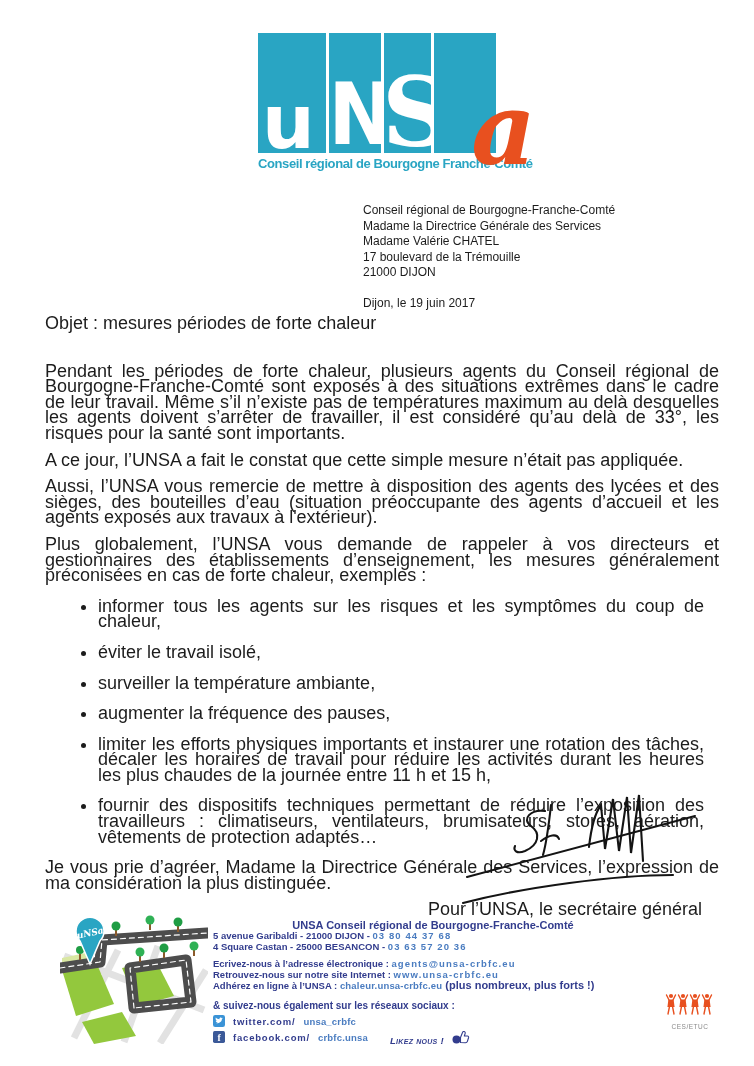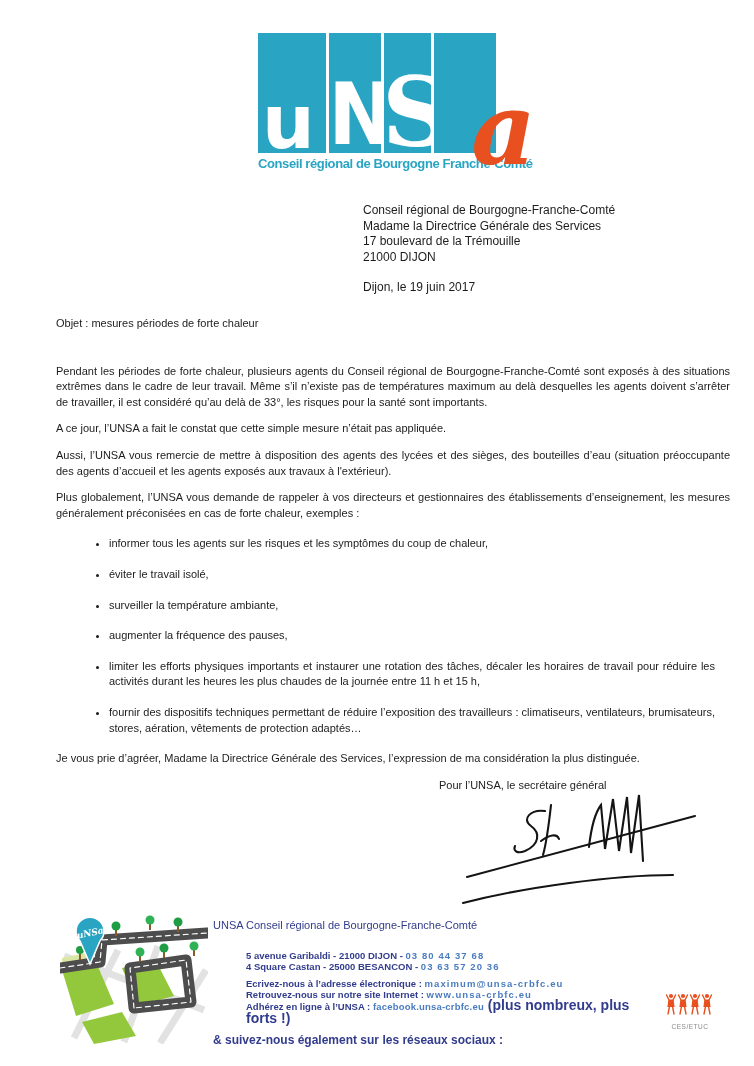--- a/index.html
+++ b/index.html
@@ -78,6 +78,7 @@
   <div class="recipient">
     <div>Conseil régional de Bourgogne-Franche-Comté</div>
     <div>Madame la Directrice Générale des Services</div>
+    <div>Madame Valérie CHATEL</div>
     <div>17 boulevard de la Trémouille</div>
     <div>21000 DIJON</div>
     <div class="date-line">Dijon, le 19 juin 2017</div>

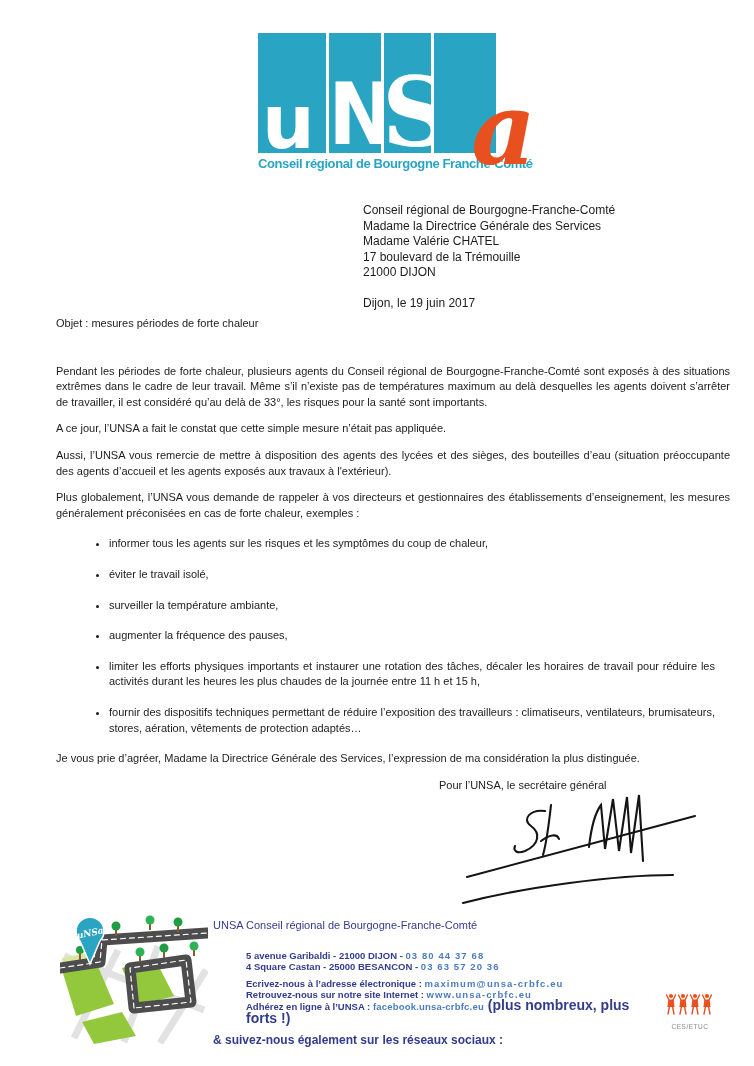--- a/index.html
+++ b/index.html
@@ -26,7 +26,7 @@
   .recipient{position:absolute;left:363px;top:203px;font-size:12px;line-height:15.6px;}
   .date-line{margin-top:15px;}
   
-  .body-copy{position:absolute;left:56px;top:316px;width:674px;font-size:11px;line-height:15.6px;}
+  .body-copy{position:absolute;left:45px;top:316px;width:674px;font-size:18px;line-height:15.6px;}
   .subject{margin:0 0 32px 0;}
   .salutation{margin:0 0 12px 0;}
   .para{margin:11px 0;text-align:justify;}

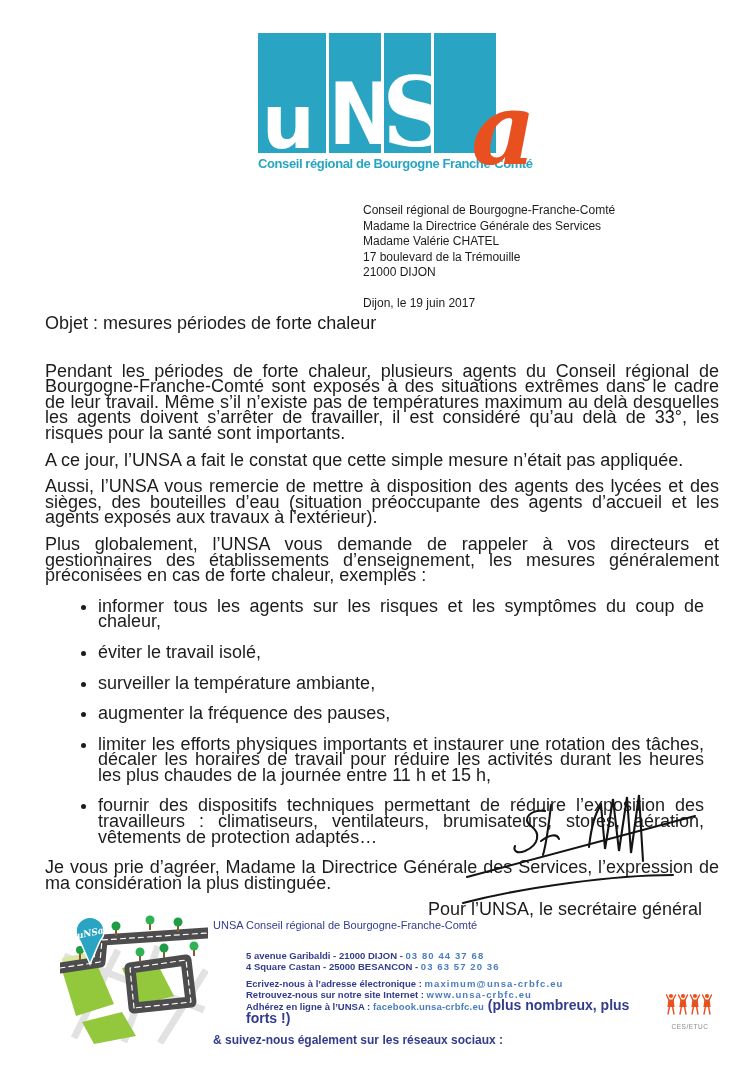--- a/index.html
+++ b/index.html
@@ -39,7 +39,7 @@
   
   .footer-map{position:absolute;left:60px;top:912px;}
   .footer-info{position:absolute;left:213px;top:919px;width:440px;color:#323C8D;}
-  .f-title{font-size:11px;font-weight:normal;margin-bottom:20px;}
+  .f-title{font-size:11px;font-weight:bold;margin-bottom:0;text-align:center;}
   .f-line{font-size:9.5px;font-weight:bold;line-height:10.5px;margin-left:33px;}
   .f-gap{height:7px;}
   .f-link{color:#4A7CC0;letter-spacing:1.1px;}

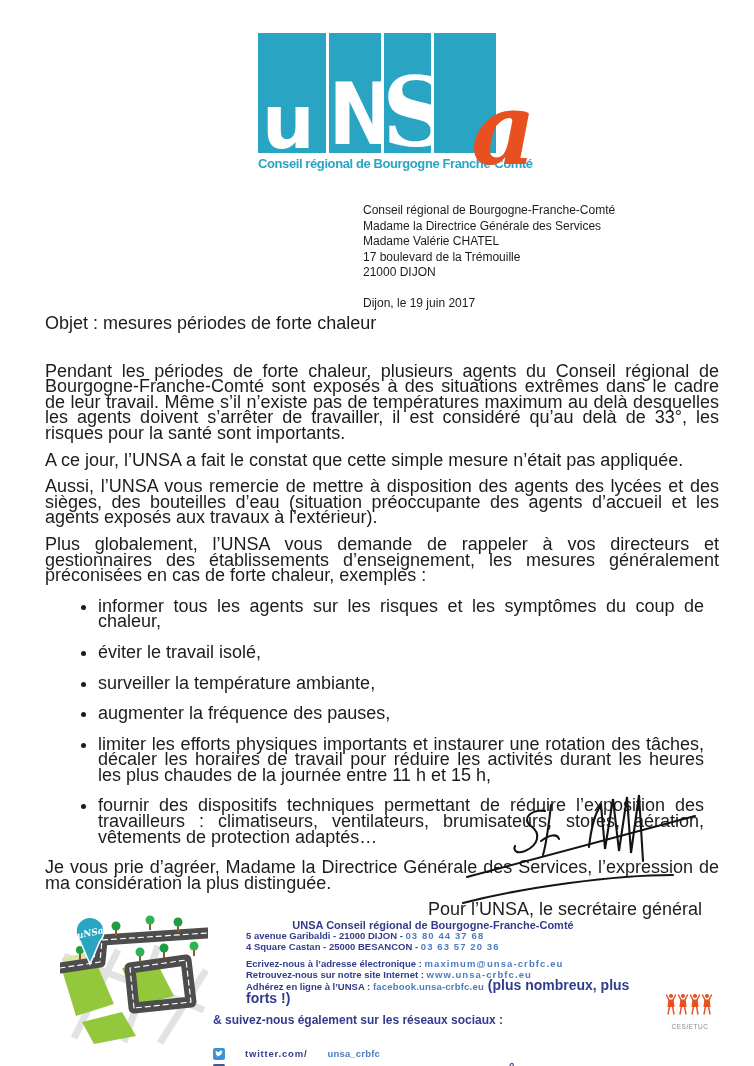--- a/index.html
+++ b/index.html
@@ -40,7 +40,7 @@
   .footer-map{position:absolute;left:60px;top:912px;}
   .footer-info{position:absolute;left:213px;top:919px;width:440px;color:#323C8D;}
   .f-title{font-size:11px;font-weight:bold;margin-bottom:0;text-align:center;}
-  .f-line{font-size:9.5px;font-weight:bold;line-height:10.5px;margin-left:33px;}
+  .f-line{font-size:9.5px;font-weight:bold;line-height:10.5px;}
   .f-gap{height:7px;}
   .f-link{color:#4A7CC0;letter-spacing:1.1px;}
   .f-link.tight{letter-spacing:.2px;}

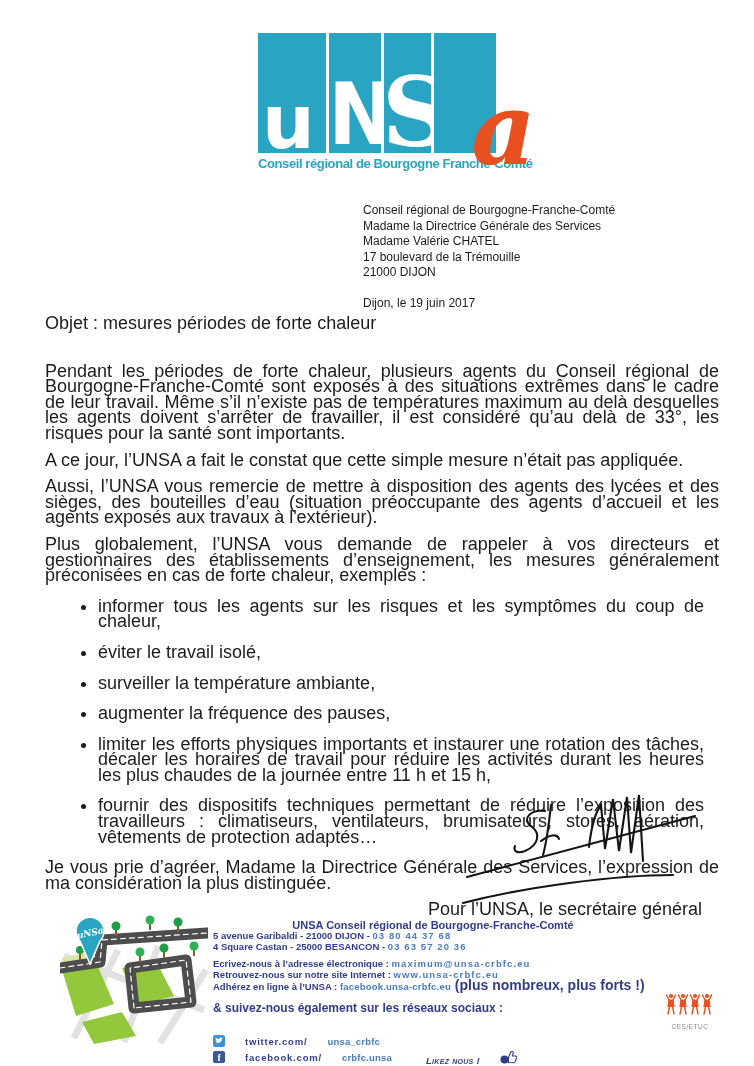--- a/index.html
+++ b/index.html
@@ -191,7 +191,7 @@
       <div class="f-gap"></div>
 
       <div class="f-line">
-        <span>Ecrivez-nous à l’adresse électronique : </span><span class="f-link">maximum@unsa-crbfc.eu</span>
+        <span>Ecrivez-nous à l’adresse électronique : </span><span class="f-link">agents@unsa-crbfc.eu</span>
       </div>
       <div class="f-line">
         <span>Retrouvez-nous sur notre site Internet : </span><span class="f-link">www.unsa-crbfc.eu</span>

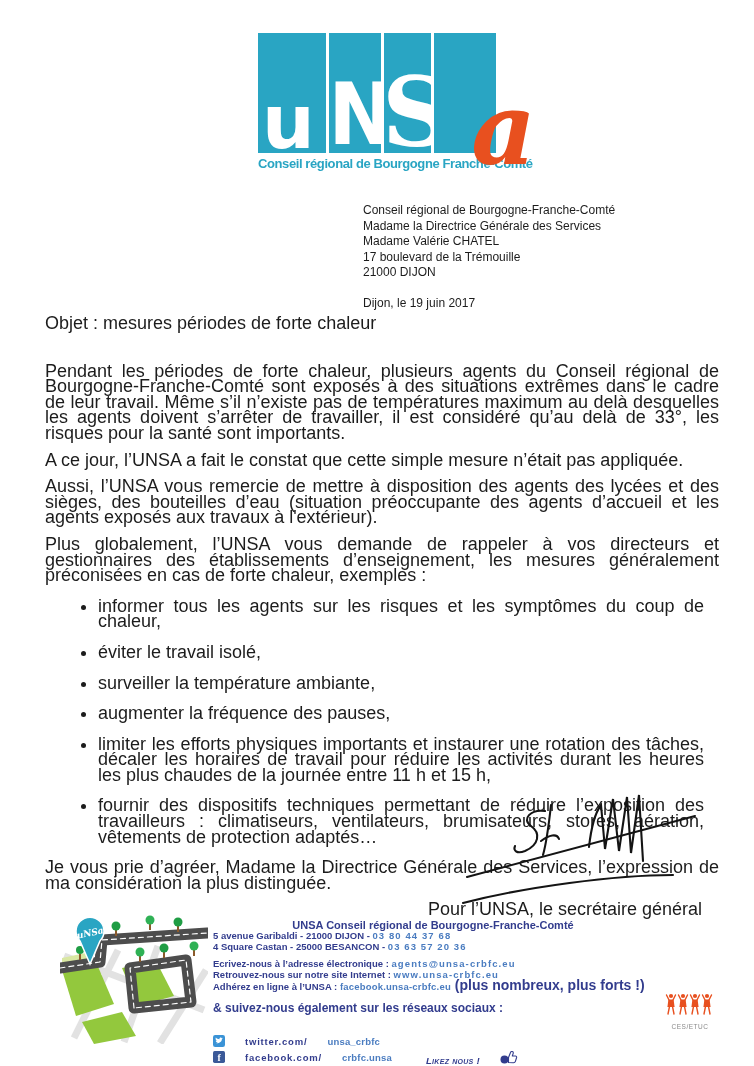--- a/index.html
+++ b/index.html
@@ -197,7 +197,7 @@
         <span>Retrouvez-nous sur notre site Internet : </span><span class="f-link">www.unsa-crbfc.eu</span>
       </div>
       <div class="f-line">
-        <span>Adhérez en ligne à l’UNSA : </span><span class="f-link tight">facebook.unsa-crbfc.eu</span><span class="f-small"> (plus nombreux, plus forts !)</span>
+        <span>Adhérez en ligne à l’UNSA : </span><span class="f-link tight">chaleur.unsa-crbfc.eu</span><span class="f-small"> (plus nombreux, plus forts !)</span>
       </div>
 
       <div class="f-social-head">&amp; suivez-nous également sur les réseaux sociaux :</div>

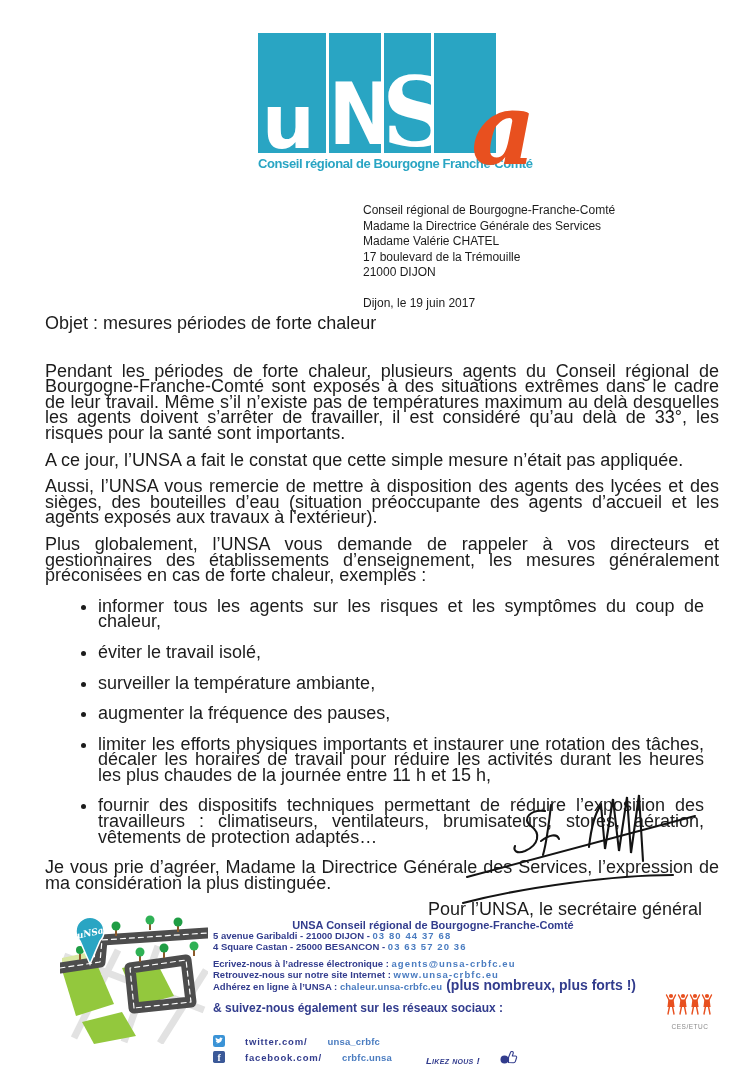--- a/index.html
+++ b/index.html
@@ -44,7 +44,7 @@
   .f-gap{height:7px;}
   .f-link{color:#4A7CC0;letter-spacing:1.1px;}
   .f-link.tight{letter-spacing:.2px;}
-  .f-small{font-size:14px;}
+  .f-small{font-size:11px;}
   .f-social-head{font-size:12px;font-weight:bold;margin:8px 0 20px 0;}
   .s-row{display:flex;align-items:center;gap:20px;font-size:9.5px;font-weight:bold;
          letter-spacing:.8px;line-height:13px;}

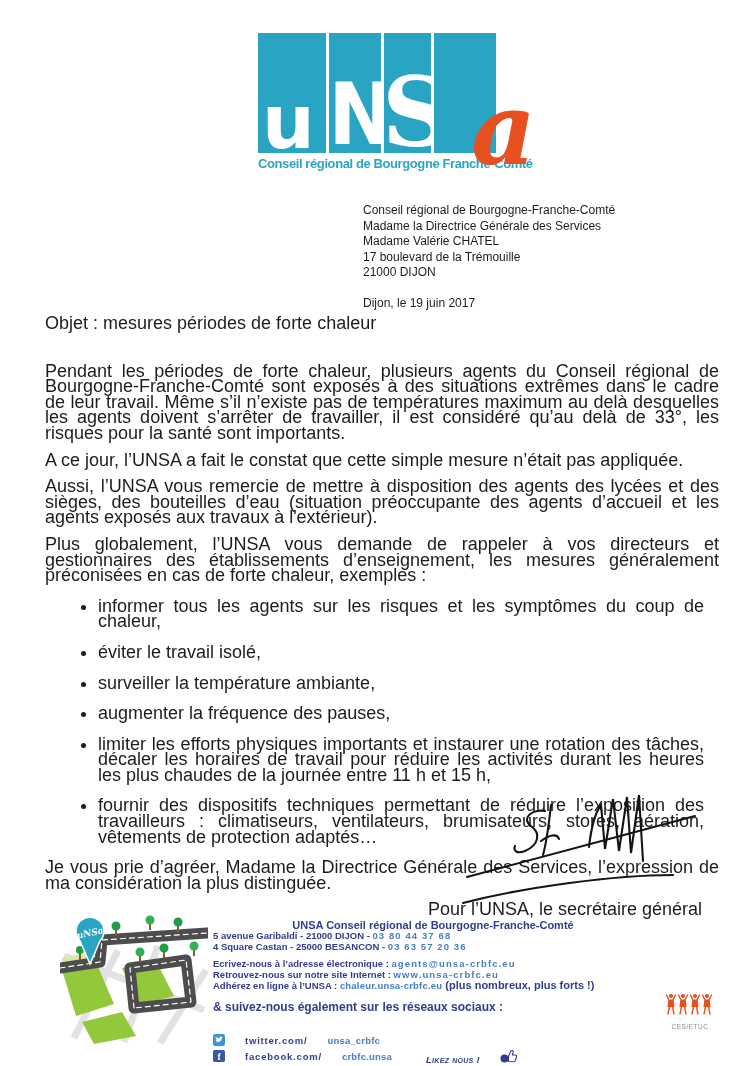--- a/index.html
+++ b/index.html
@@ -45,7 +45,7 @@
   .f-link{color:#4A7CC0;letter-spacing:1.1px;}
   .f-link.tight{letter-spacing:.2px;}
   .f-small{font-size:11px;}
-  .f-social-head{font-size:12px;font-weight:bold;margin:8px 0 20px 0;}
+  .f-social-head{font-size:10px;font-weight:bold;margin:8px 0 4px 0;}
   .s-row{display:flex;align-items:center;gap:20px;font-size:9.5px;font-weight:bold;
          letter-spacing:.8px;line-height:13px;}
   .like{font-style:italic;font-variant:small-caps;letter-spacing:.3px;margin-left:14px;margin-top:6px;}

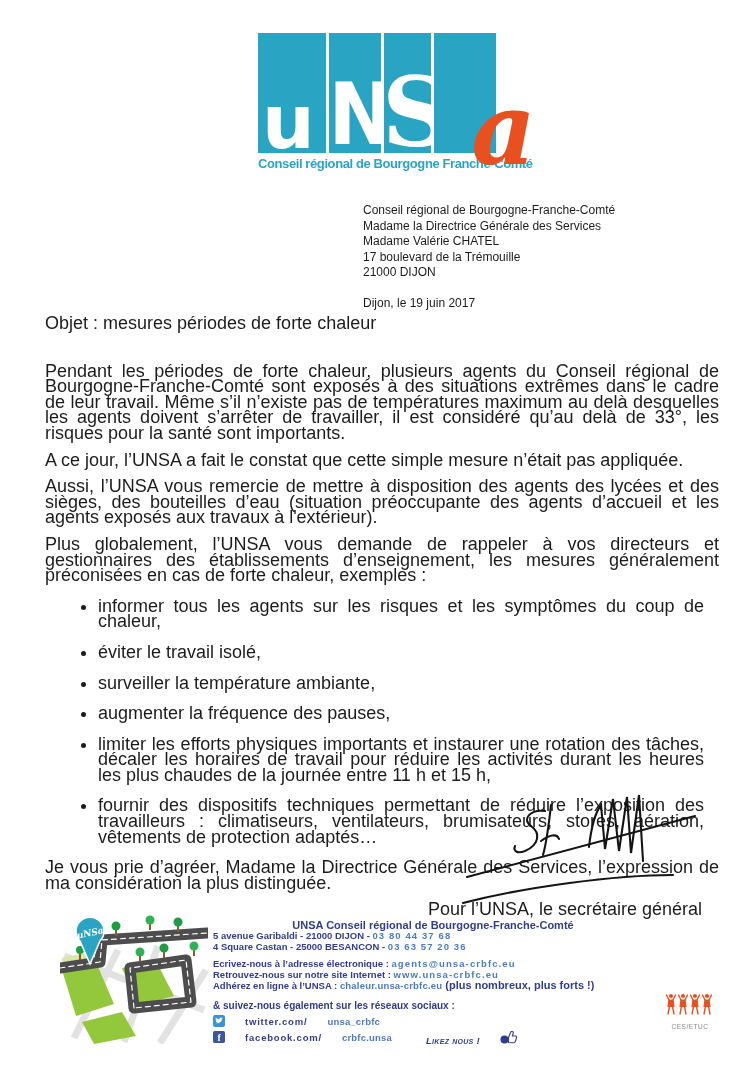--- a/index.html
+++ b/index.html
@@ -46,7 +46,7 @@
   .f-link.tight{letter-spacing:.2px;}
   .f-small{font-size:11px;}
   .f-social-head{font-size:10px;font-weight:bold;margin:8px 0 4px 0;}
-  .s-row{display:flex;align-items:center;gap:20px;font-size:9.5px;font-weight:bold;
+  .s-row{display:flex;align-items:center;gap:8px;font-size:9.5px;font-weight:bold;
          letter-spacing:.8px;line-height:13px;}
   .like{font-style:italic;font-variant:small-caps;letter-spacing:.3px;margin-left:14px;margin-top:6px;}
   .etuc{position:absolute;left:657px;top:992px;width:66px;text-align:center;}

